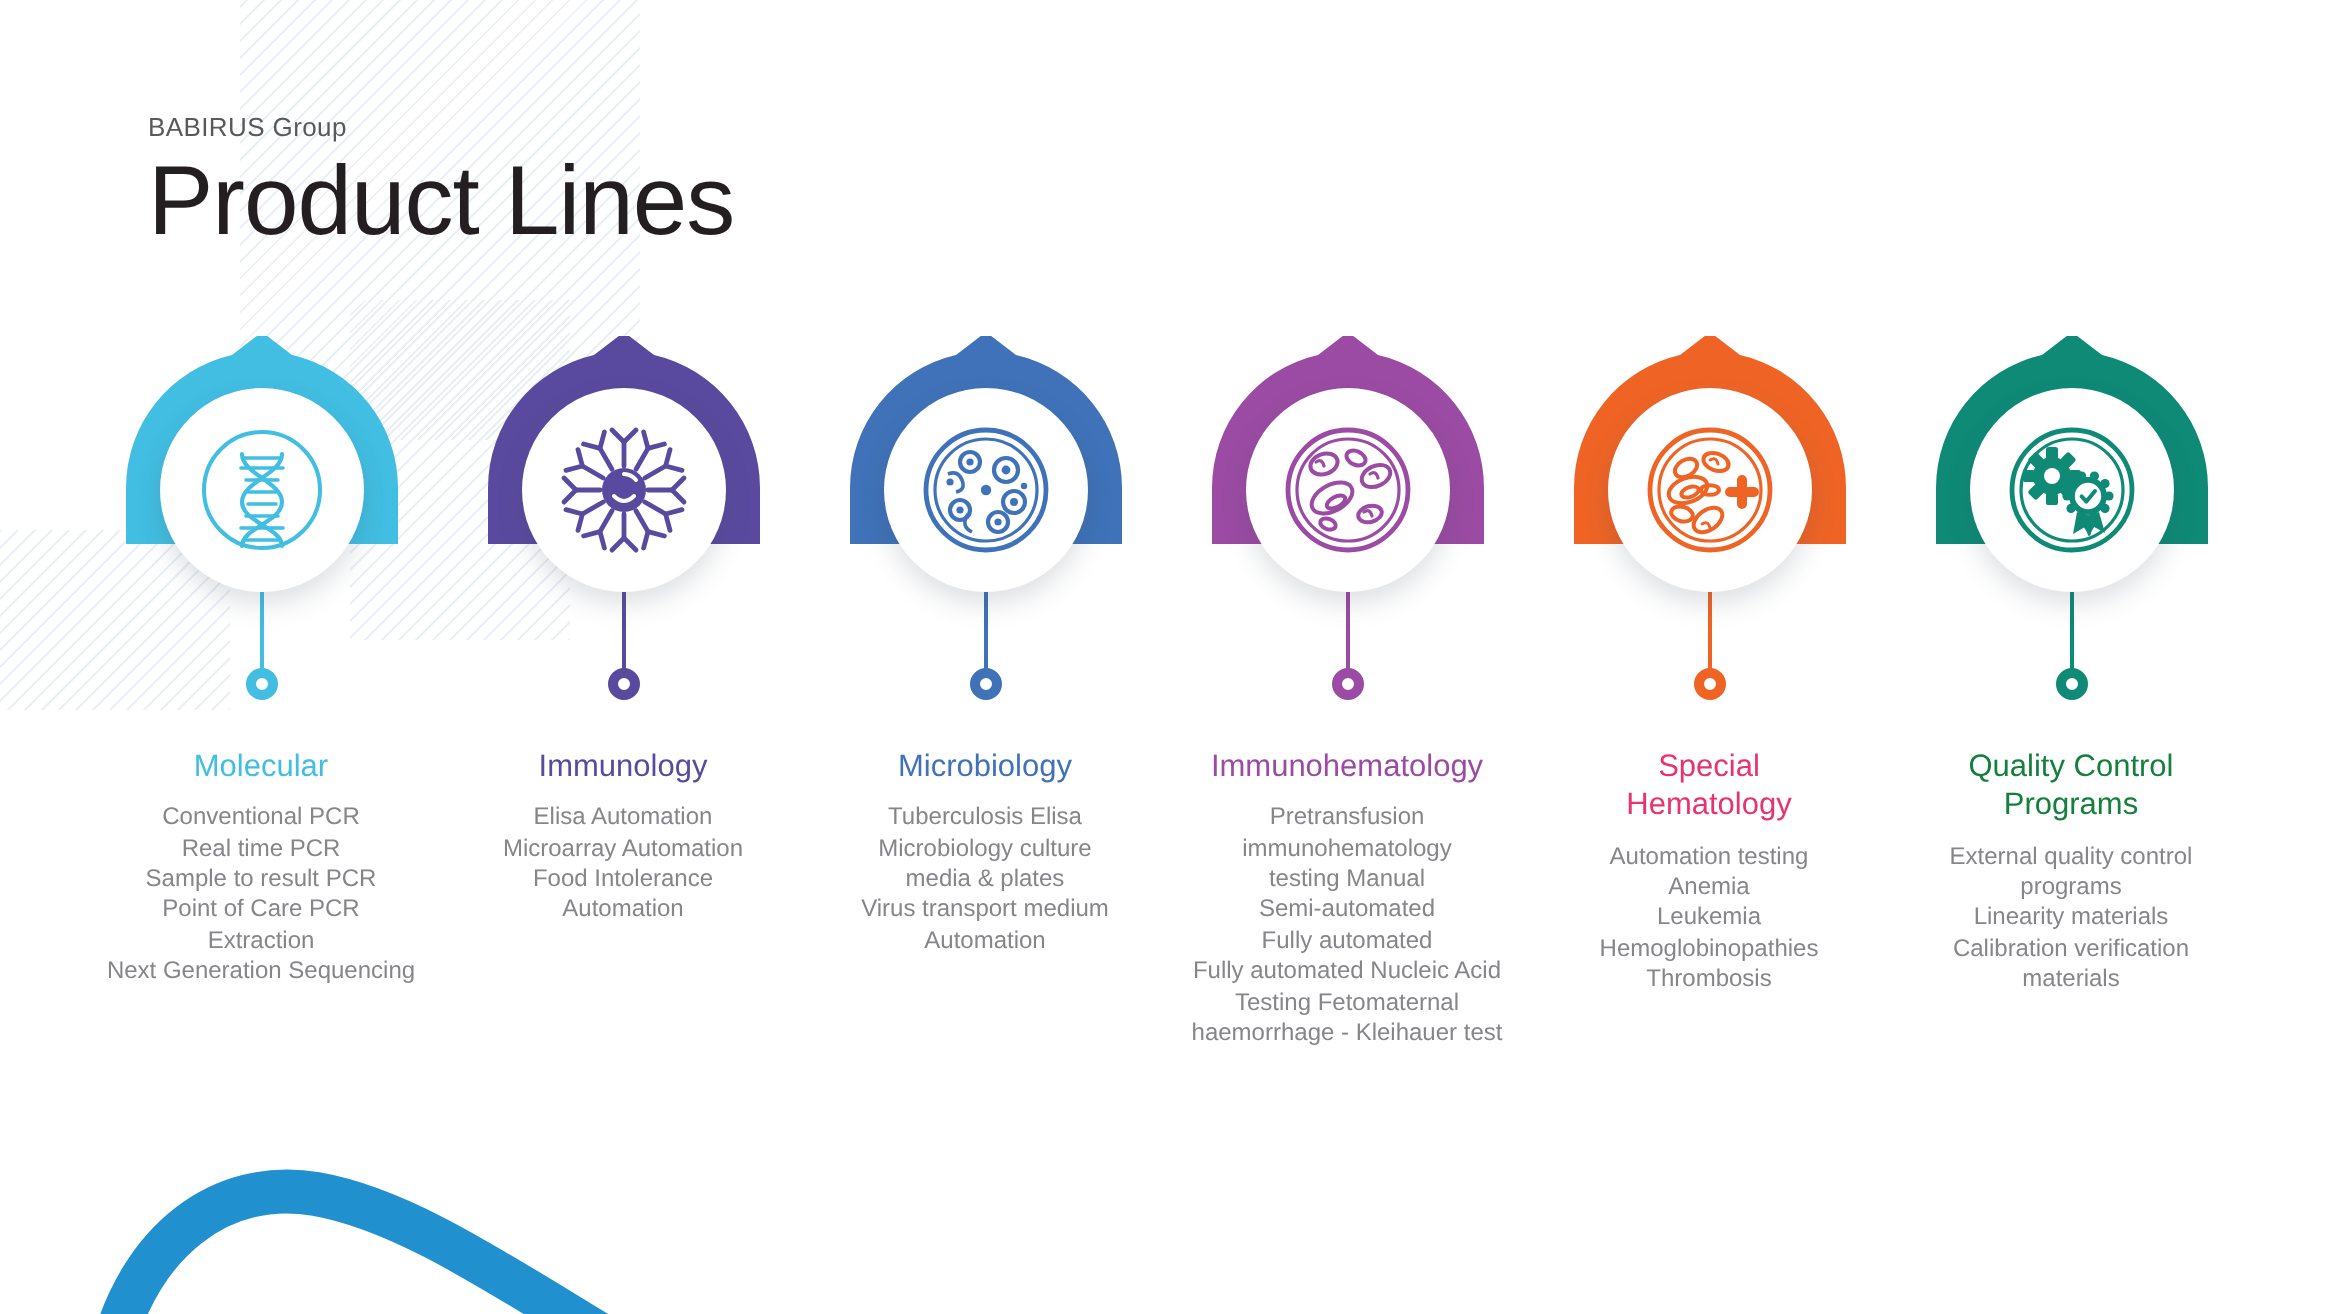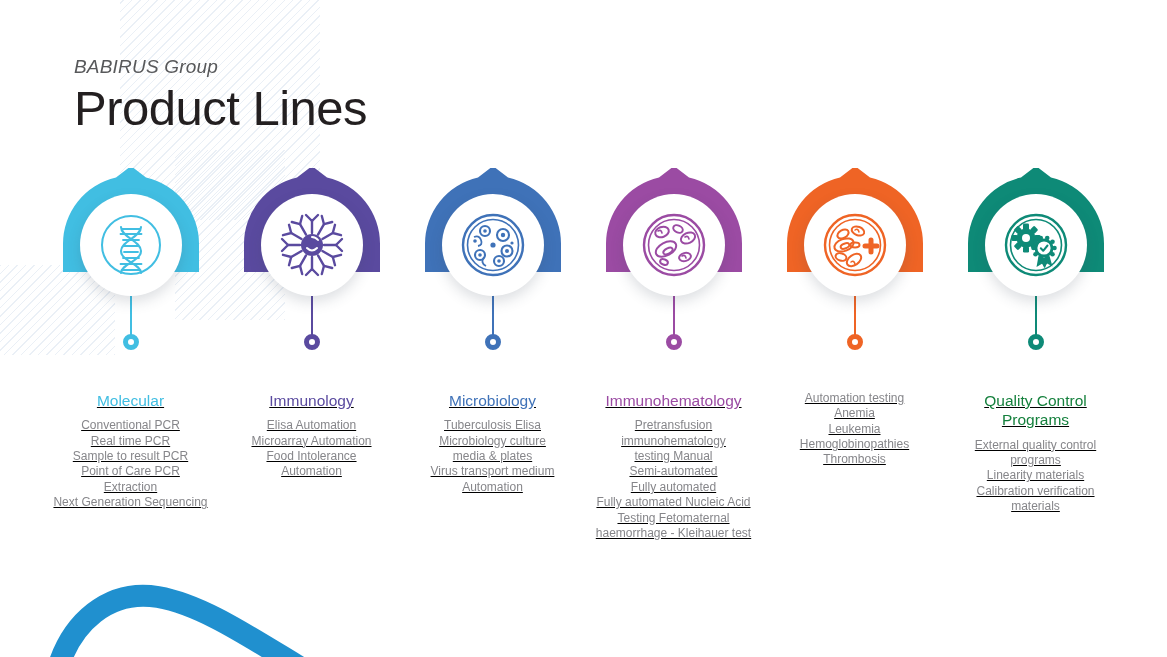--- a/index.html
+++ b/index.html
@@ -29,7 +29,7 @@
   
   #header { position: absolute; left: 74px; top: 56px; }
   #brand {
-    font-size: 19px; color: #58595b; letter-spacing: 0.2px; line-height: 1.2; font-style: italic;
+    font-size: 13px; color: #58595b; letter-spacing: 0.2px; line-height: 1.2;
   }
   #page-title {
     font-size: 49px; color: #231f20; font-weight: 300;

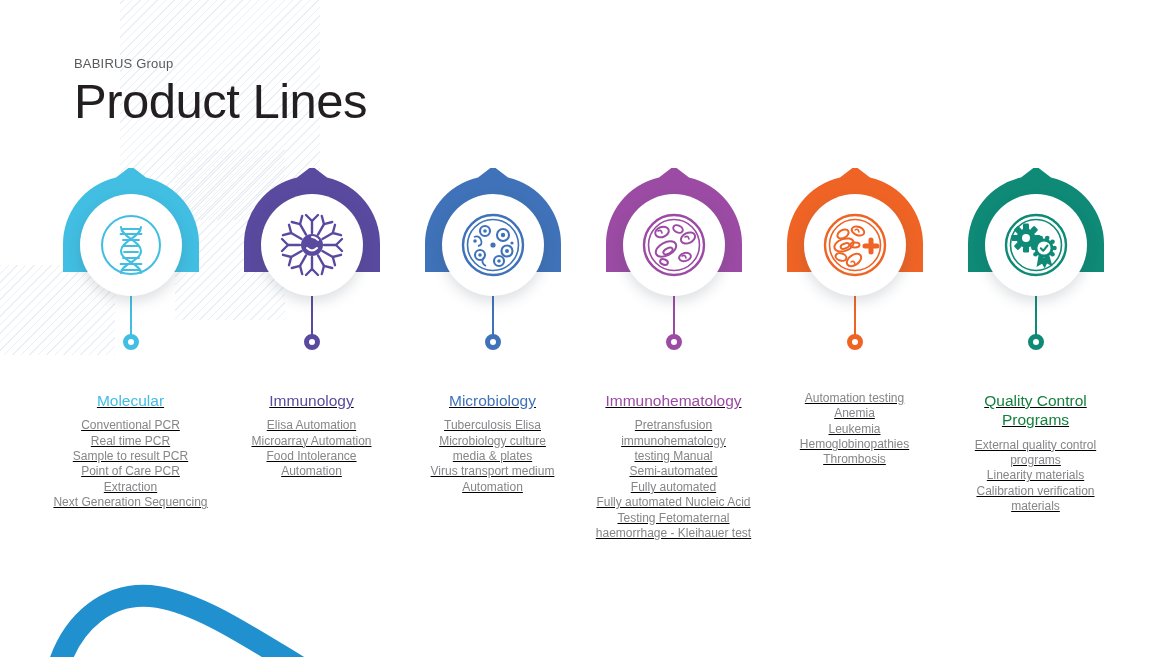--- a/index.html
+++ b/index.html
@@ -68,7 +68,7 @@
   }
 
   
-  .col-text { width: 196px; text-align: center; margin-top: 23px; text-decoration: underline; }
+  .col-text { width: 196px; text-align: center; margin-top: 6px; }
   .col-title {
     font-size: 15.5px; line-height: 1.25; font-weight: 400; margin-bottom: 8px;
   }

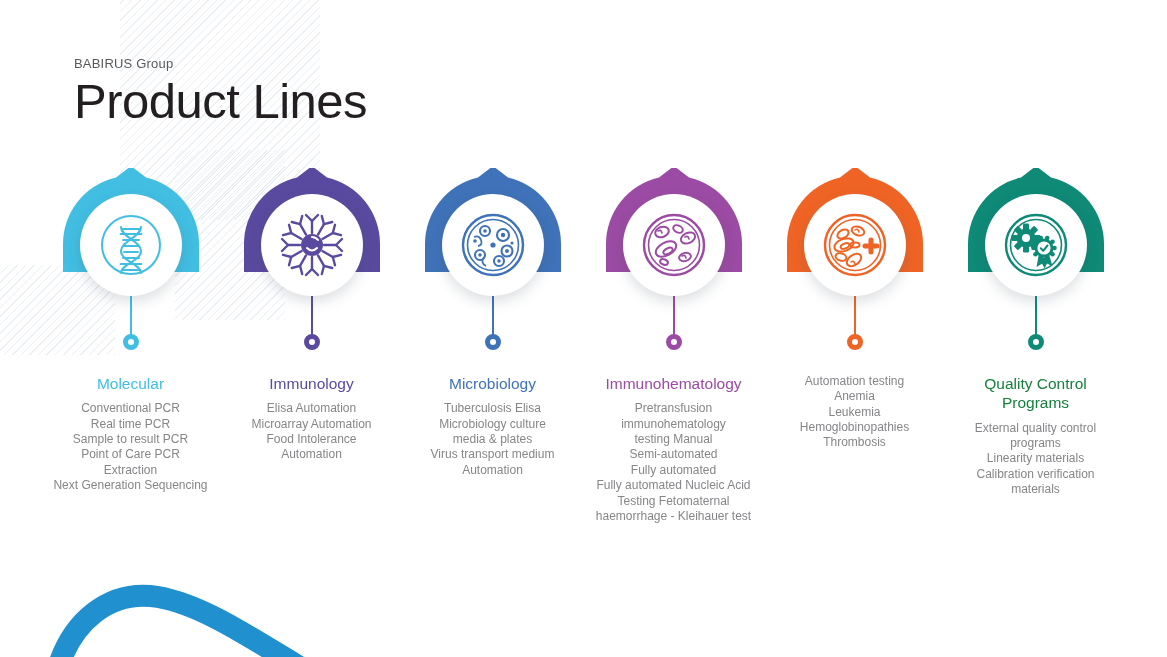--- a/index.html
+++ b/index.html
@@ -316,6 +316,7 @@
       <div class="ring" style="border-color:#ef6425"></div>
     </div>
     <div class="col-text">
+      <div class="col-title" style="color:#e8336e"><span>Special</span><br><span>Hematology</span></div>
       <ul class="col-items">
             <li>Automation testing</li>
             <li>Anemia</li>

